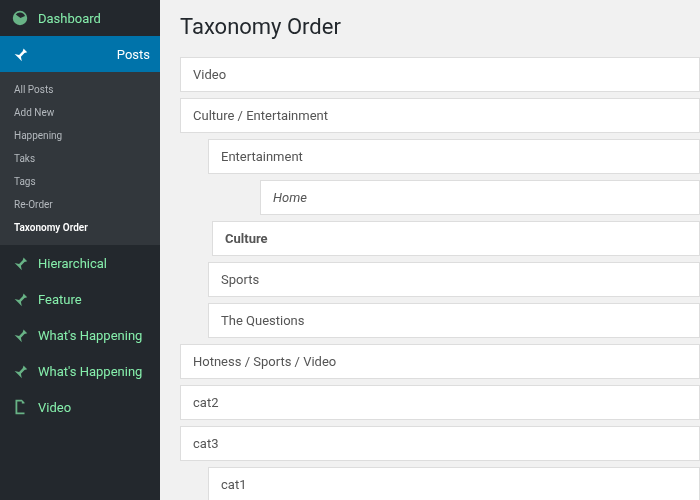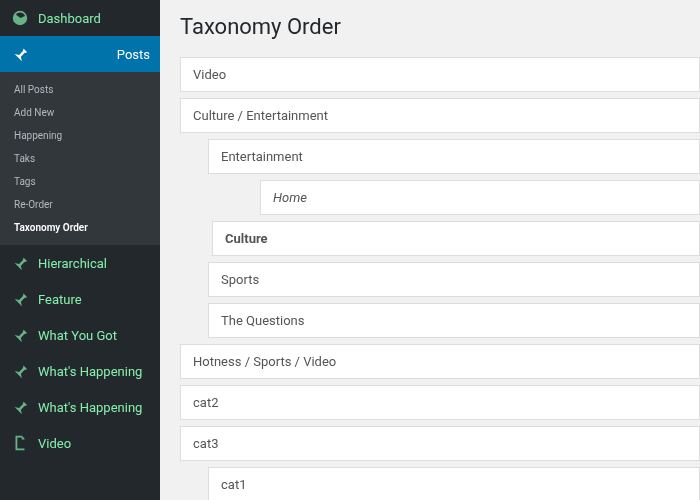--- a/index.html
+++ b/index.html
@@ -84,14 +84,6 @@
       <span>Feature</span>
     </div>
 
-    <div class="menu-item">
-      <span class="ic">
-        <svg viewBox="0 0 20 20">
-            <path d="M12 2l6 6-3 1-4 4 1 5-4-4-5 5 5-5-4-4 5 1 4-4 1-3-2-2z"></path>
-          </svg>
-      </span>
-      <span>What You Got</span>
-    </div>
 
     <div class="menu-item">
       <span class="ic">

